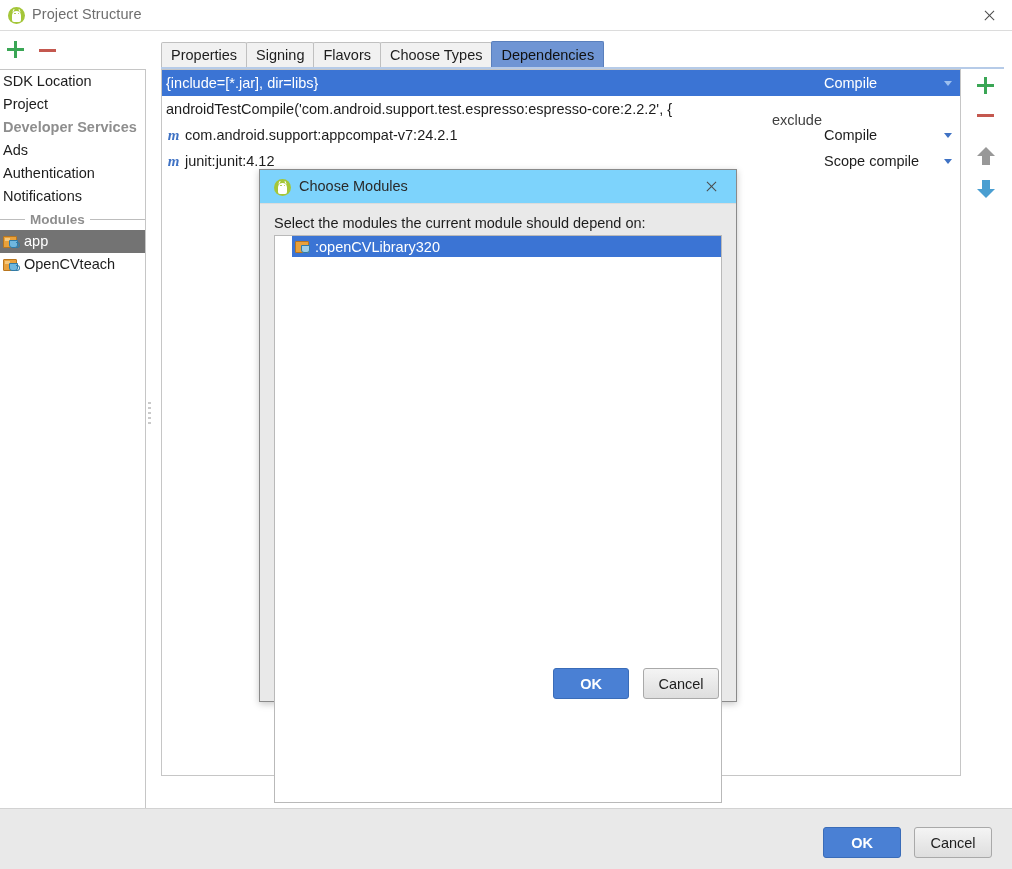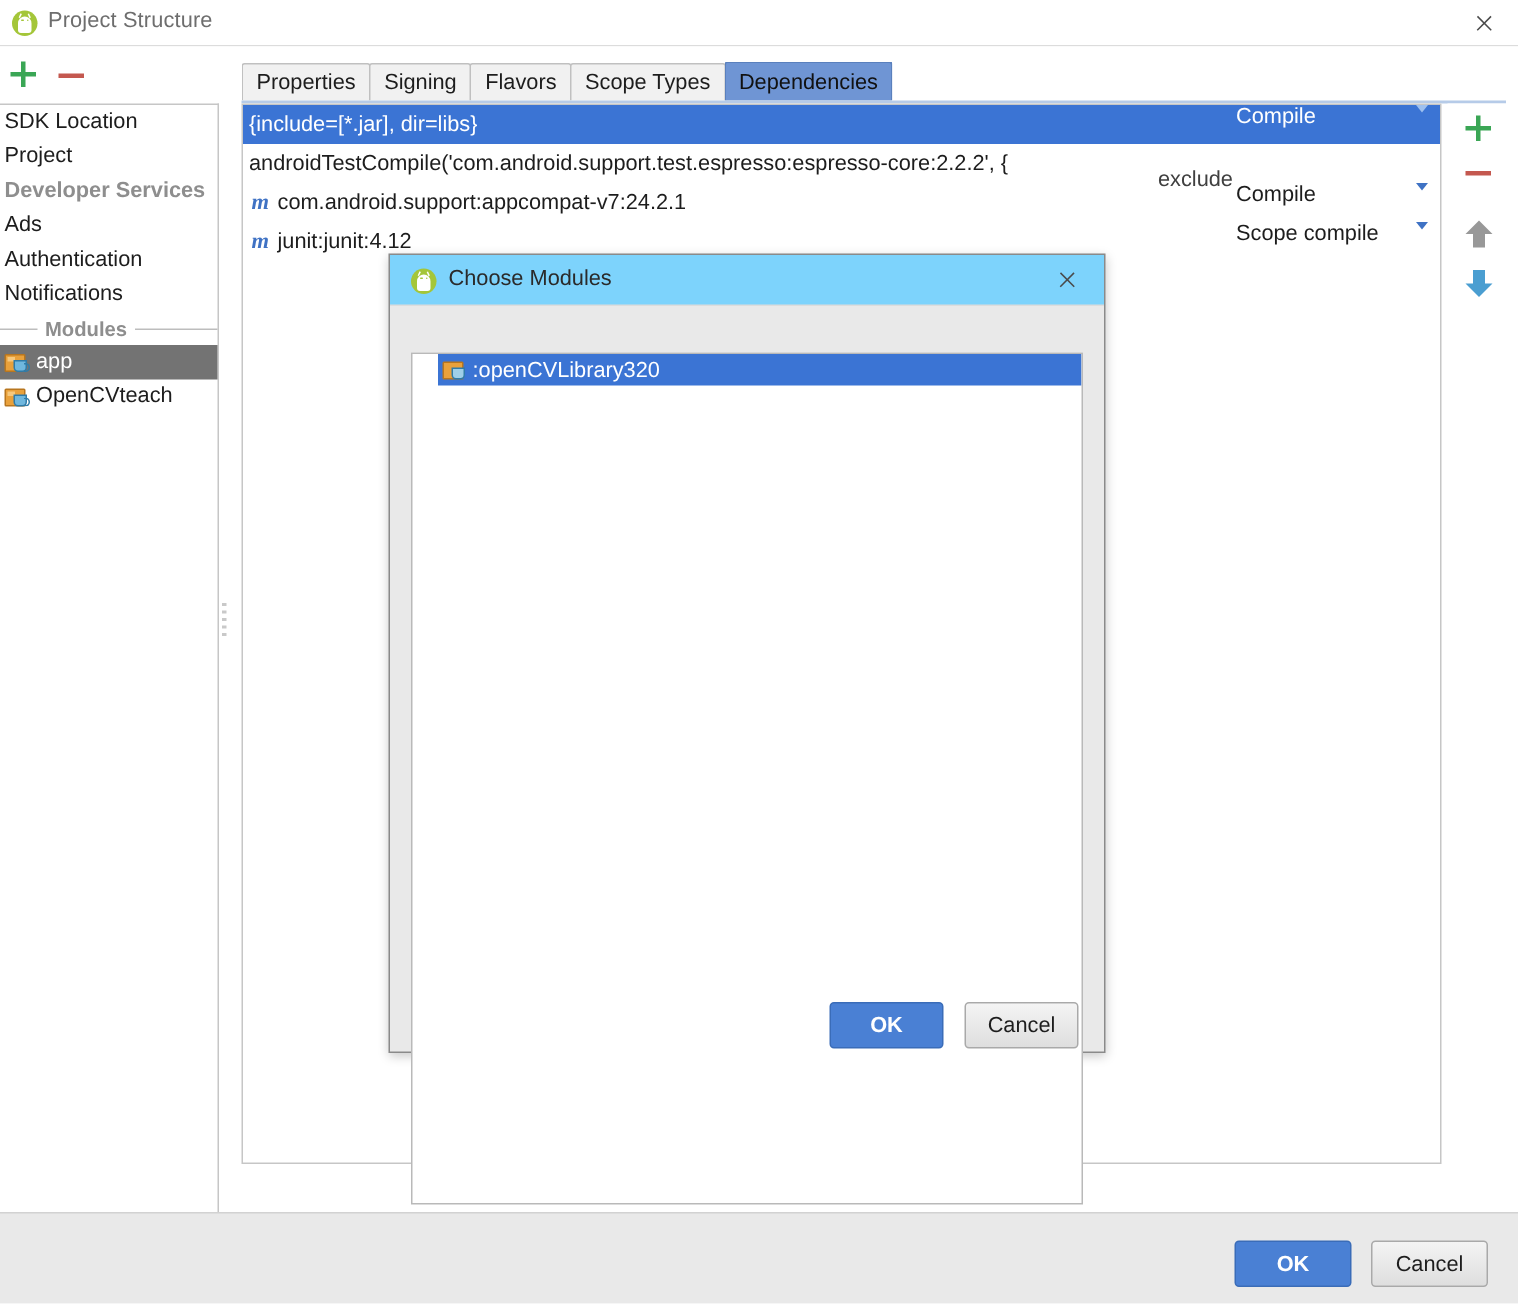--- a/index.html
+++ b/index.html
@@ -468,7 +468,7 @@
         <div class="tab">Properties</div>
         <div class="tab">Signing</div>
         <div class="tab">Flavors</div>
-        <div class="tab">Scope Types</div>
+        <div class="tab">Choose Types</div>
         <div class="tab active">Dependencies</div>
       </div>
       <div class="tabline"></div>

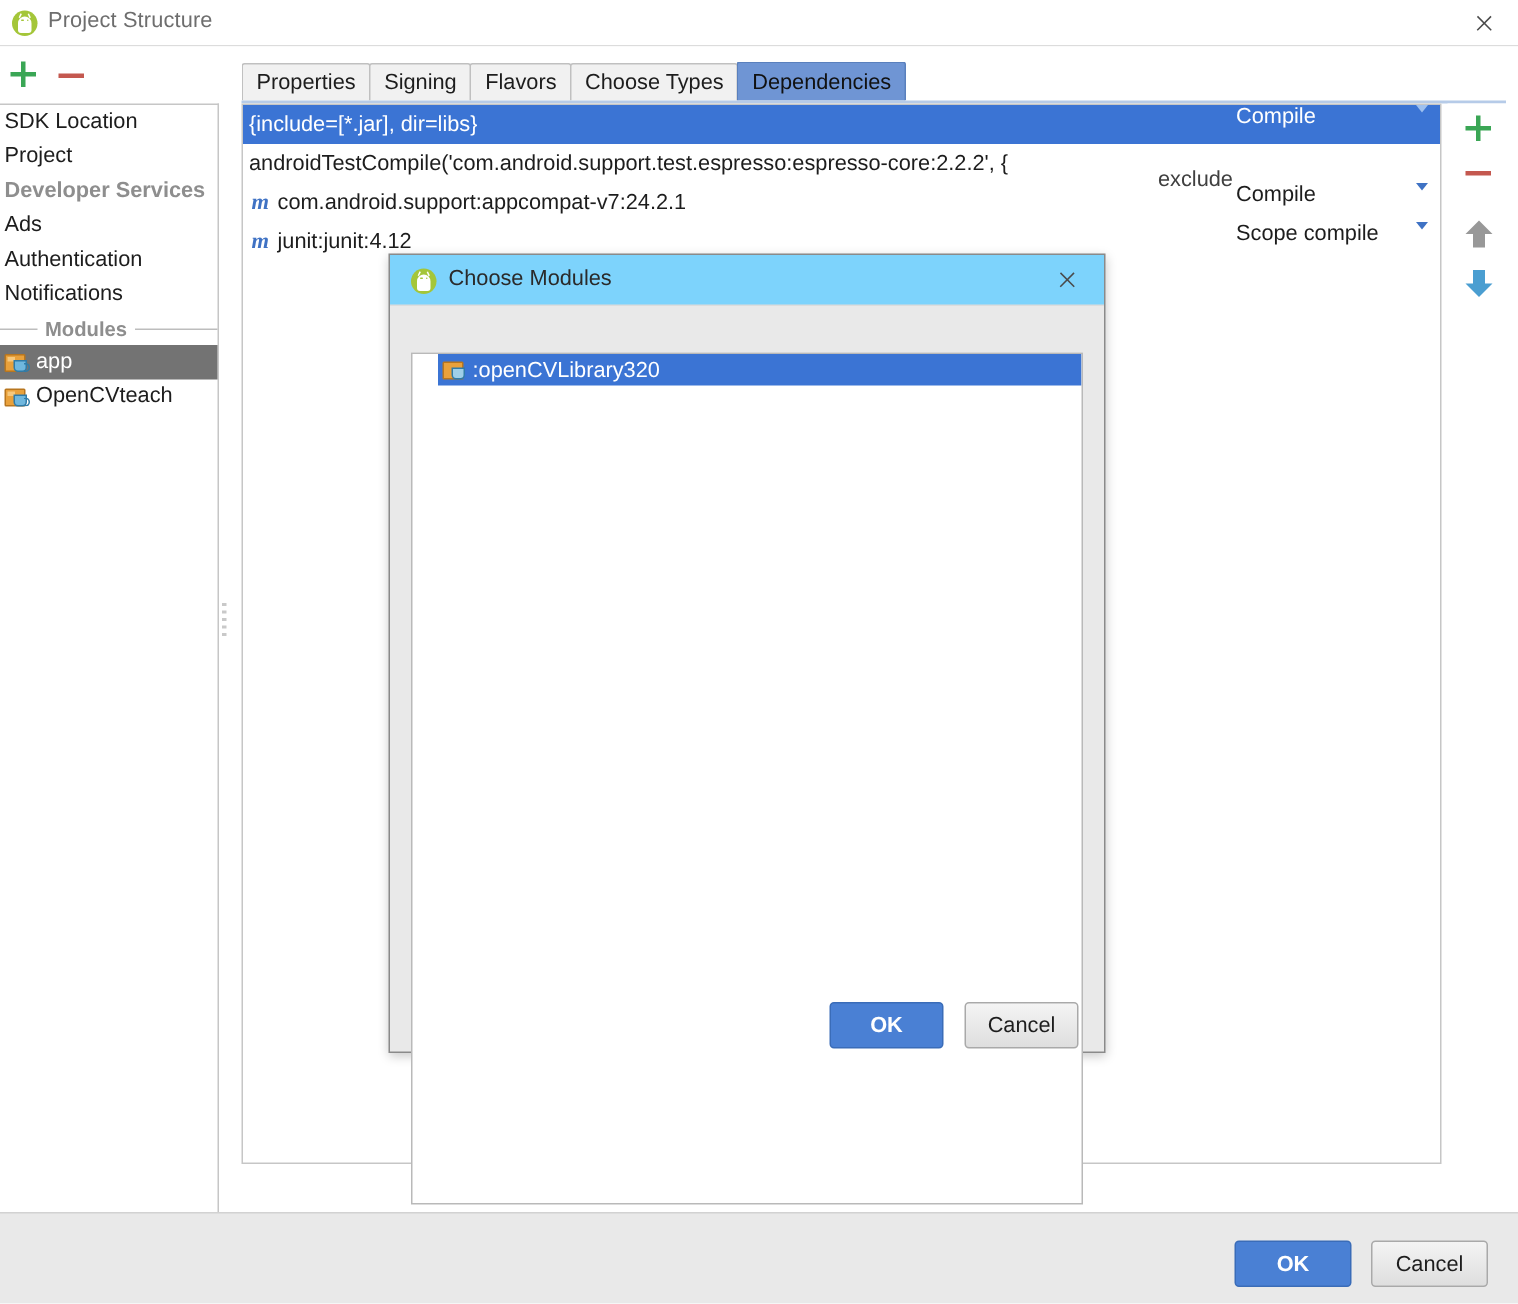--- a/index.html
+++ b/index.html
@@ -230,7 +230,7 @@
   .cell-scope {
     position: absolute; right: 6px; top: 0;
     height: 26px; width: 130px;
-    display: flex; align-items: flex-start;
+    display: flex; align-items: center;
   }
   .cell-scope .stxt { flex: 1 1 auto; font-size: 14.5px; }
   .caret {

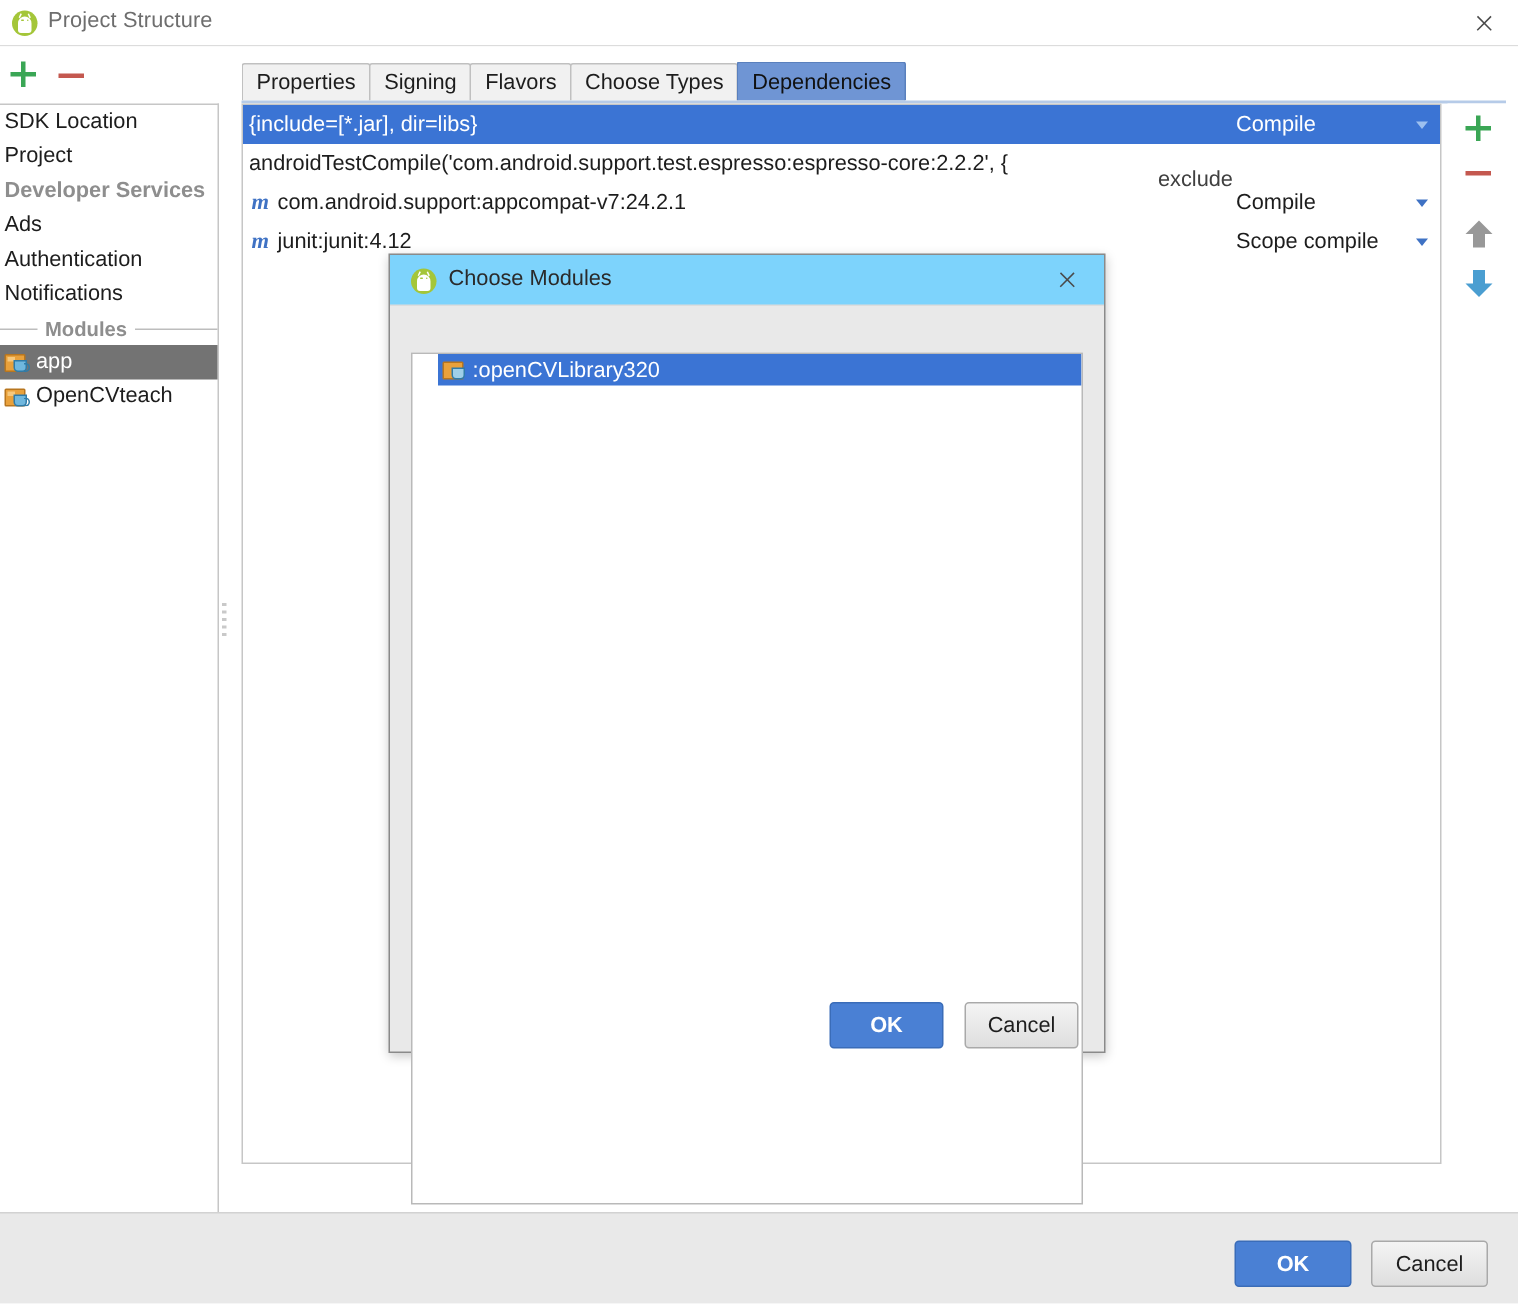--- a/index.html
+++ b/index.html
@@ -549,6 +549,7 @@
         </div>
     </div>
 
+    <div class="dlg-label">Select the modules the current module should depend on:</div>
 
     <div class="dlg-list">
       <div class="dlg-list-item sel">

